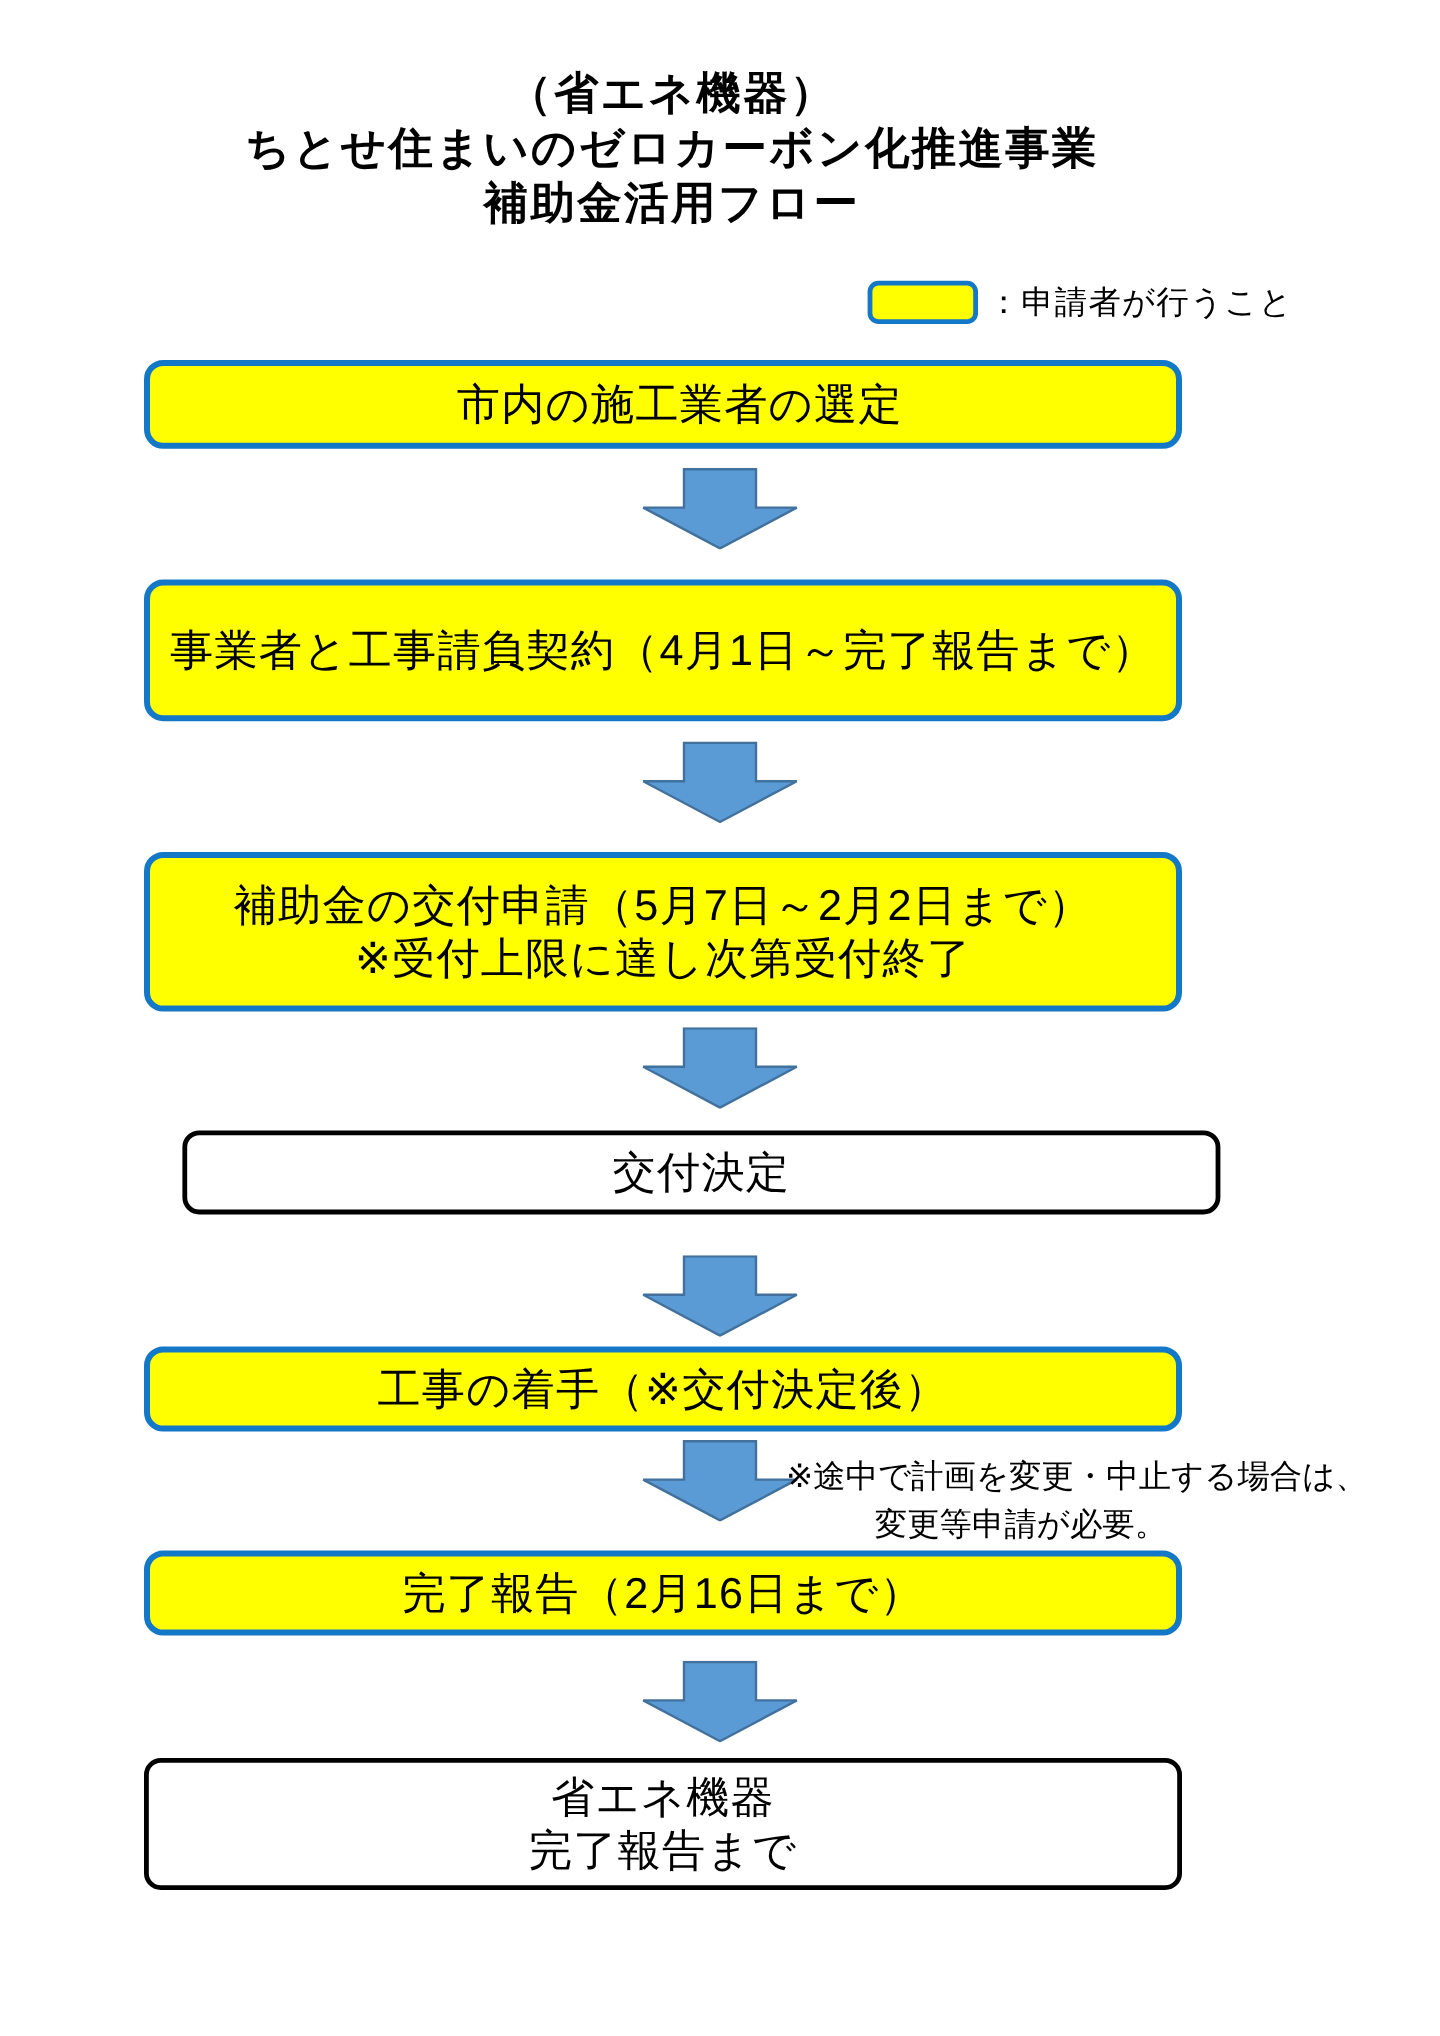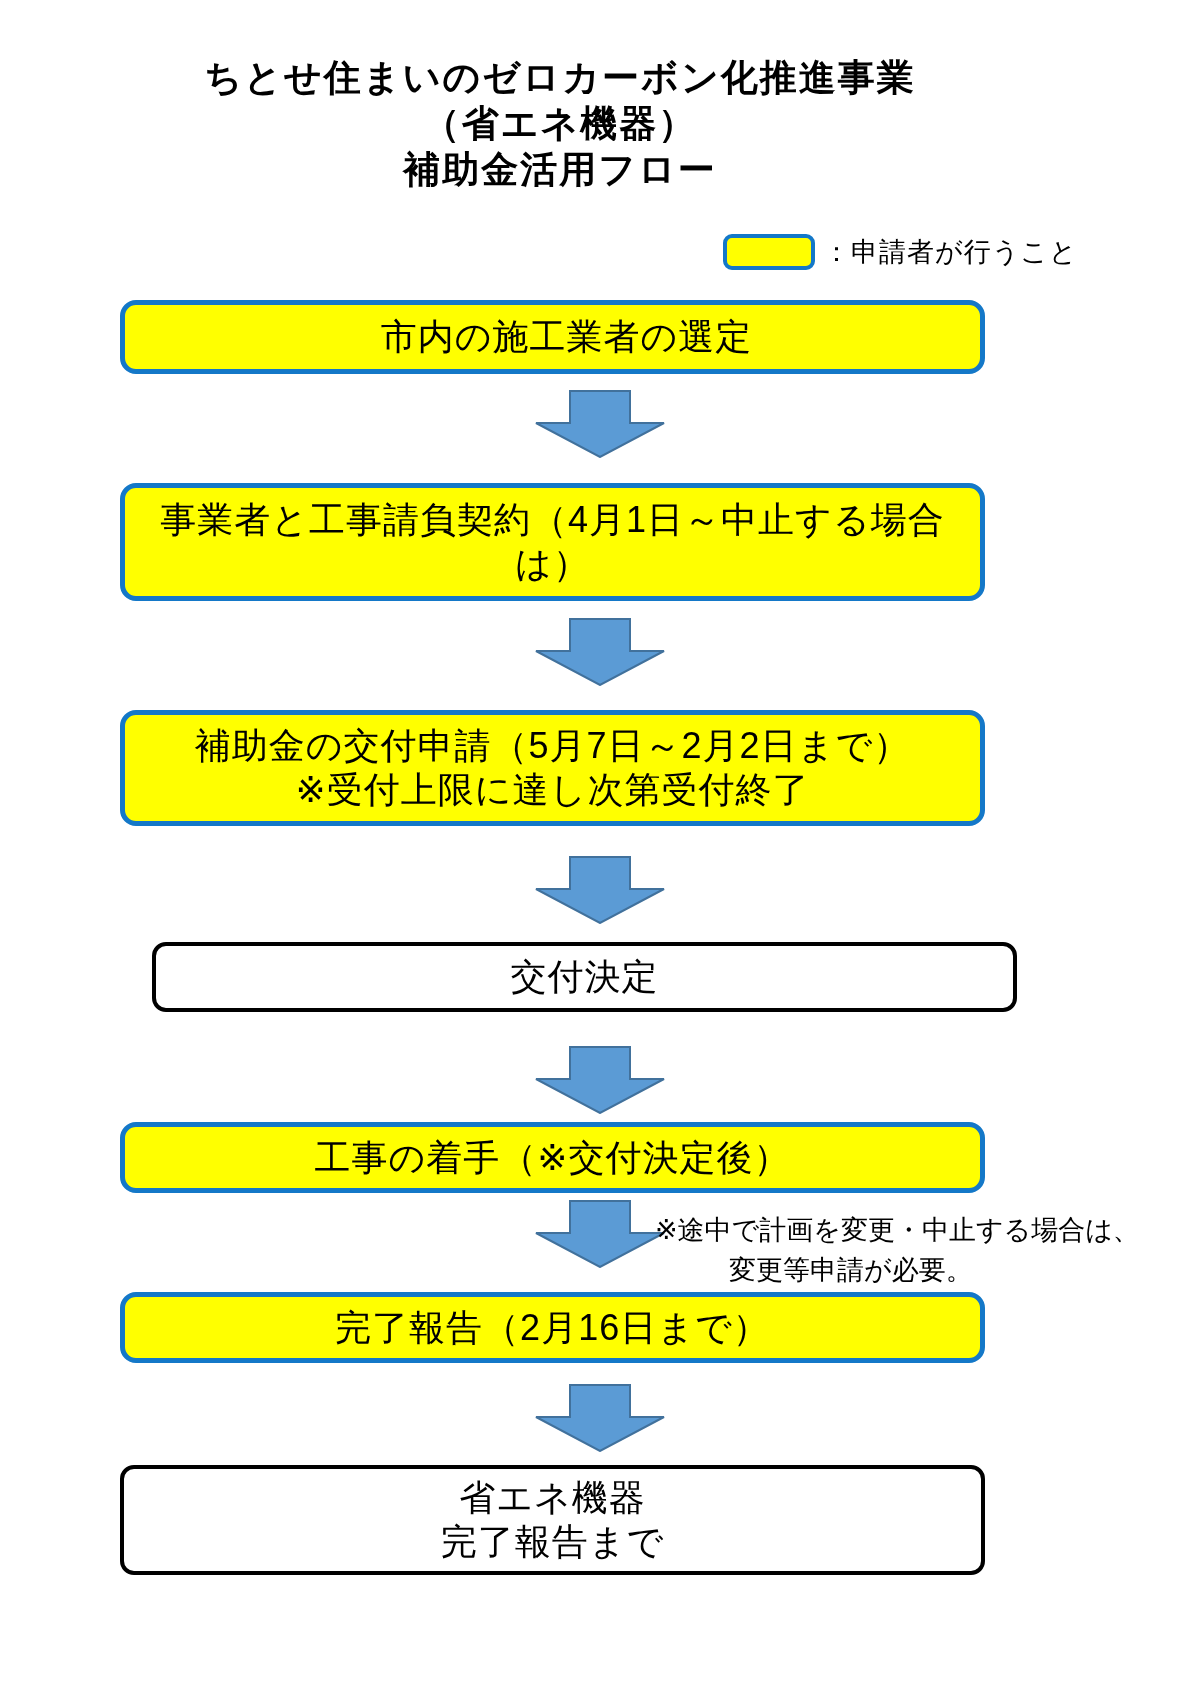--- a/index.html
+++ b/index.html
@@ -106,8 +106,8 @@
 <div class="page">
 
   <div class="title">
+    <div>（省エネ機器）</div>
     <div>ちとせ住まいのゼロカーボン化推進事業</div>
-    <div>（省エネ機器）</div>
     <div>補助金活用フロー</div>
   </div>
 

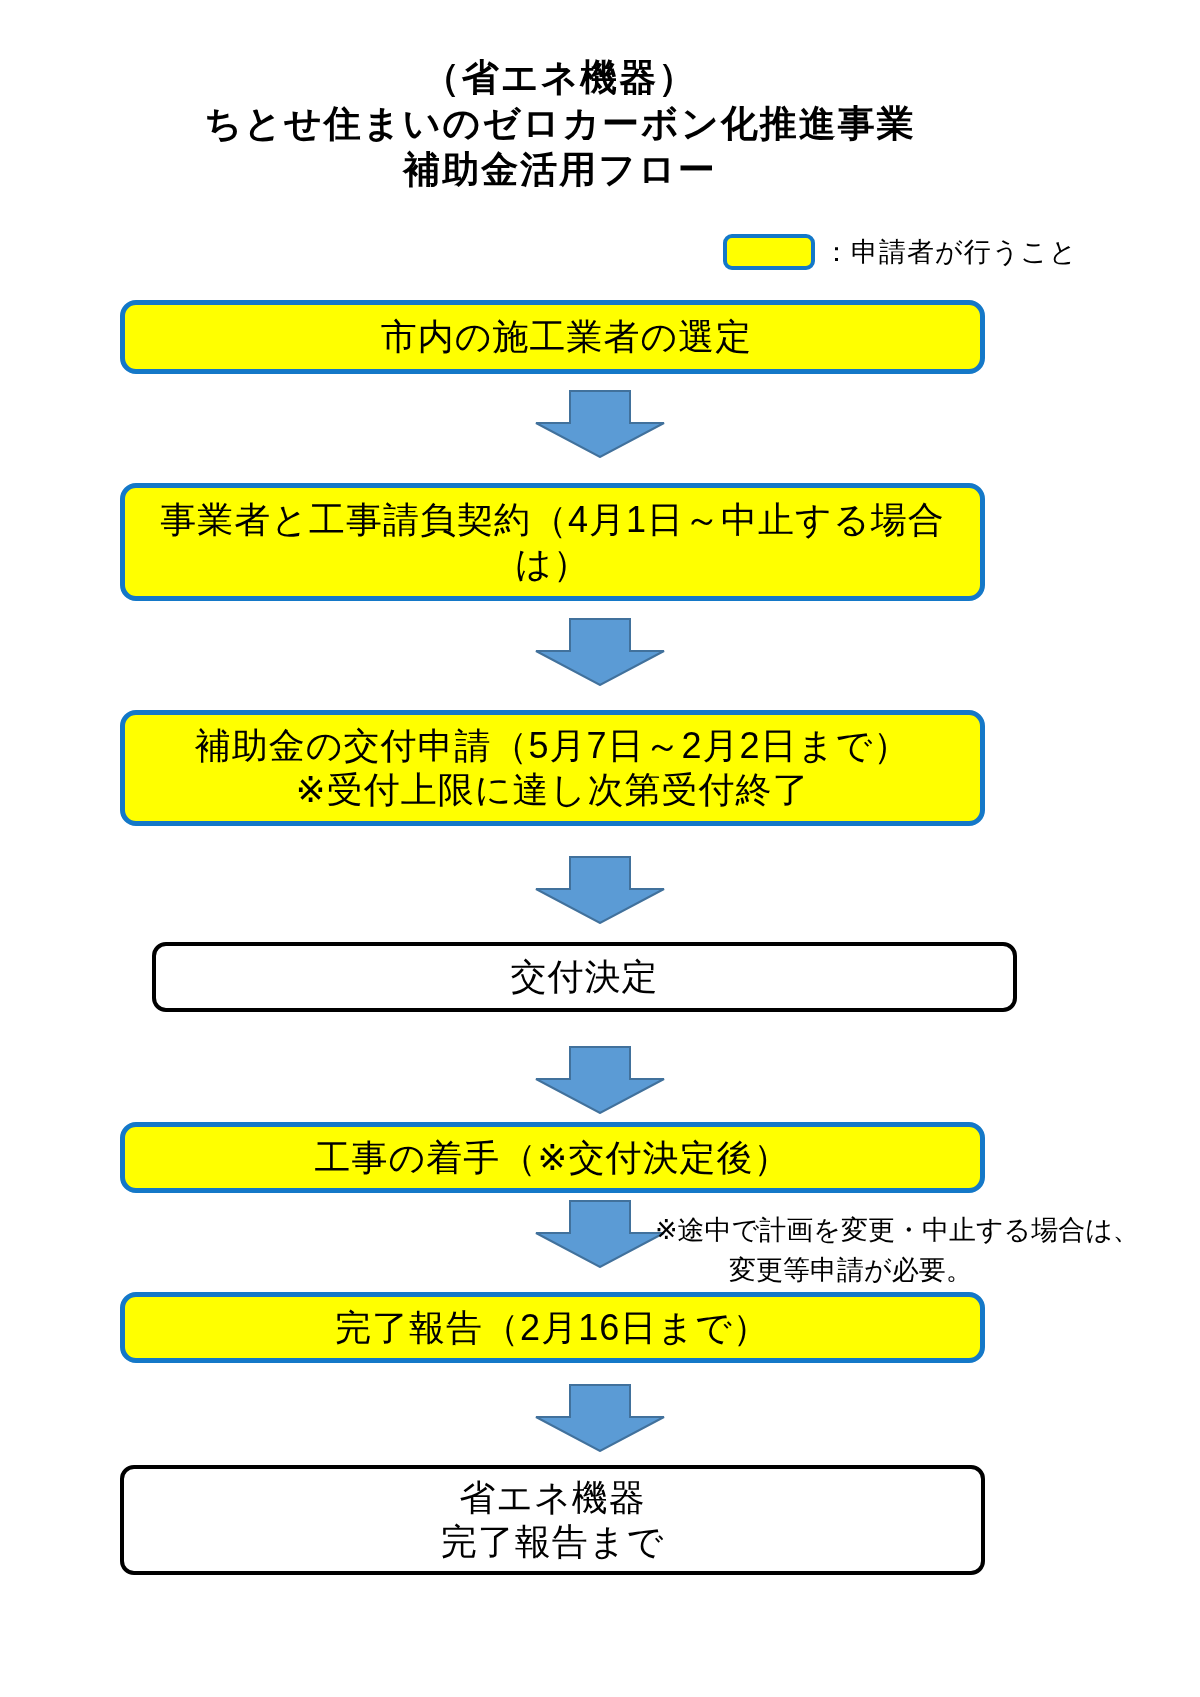--- a/index.html
+++ b/index.html
@@ -125,7 +125,7 @@
   </svg>
 
   <div class="box applicant b2">
-    <div>事業者と工事請負契約（4月1日～中止する場合は）</div>
+    <div>事業者と工事請負契約（4月1日～完了報告まで）</div>
   </div>
 
   <svg class="arrow a2" viewBox="0 0 130 68">

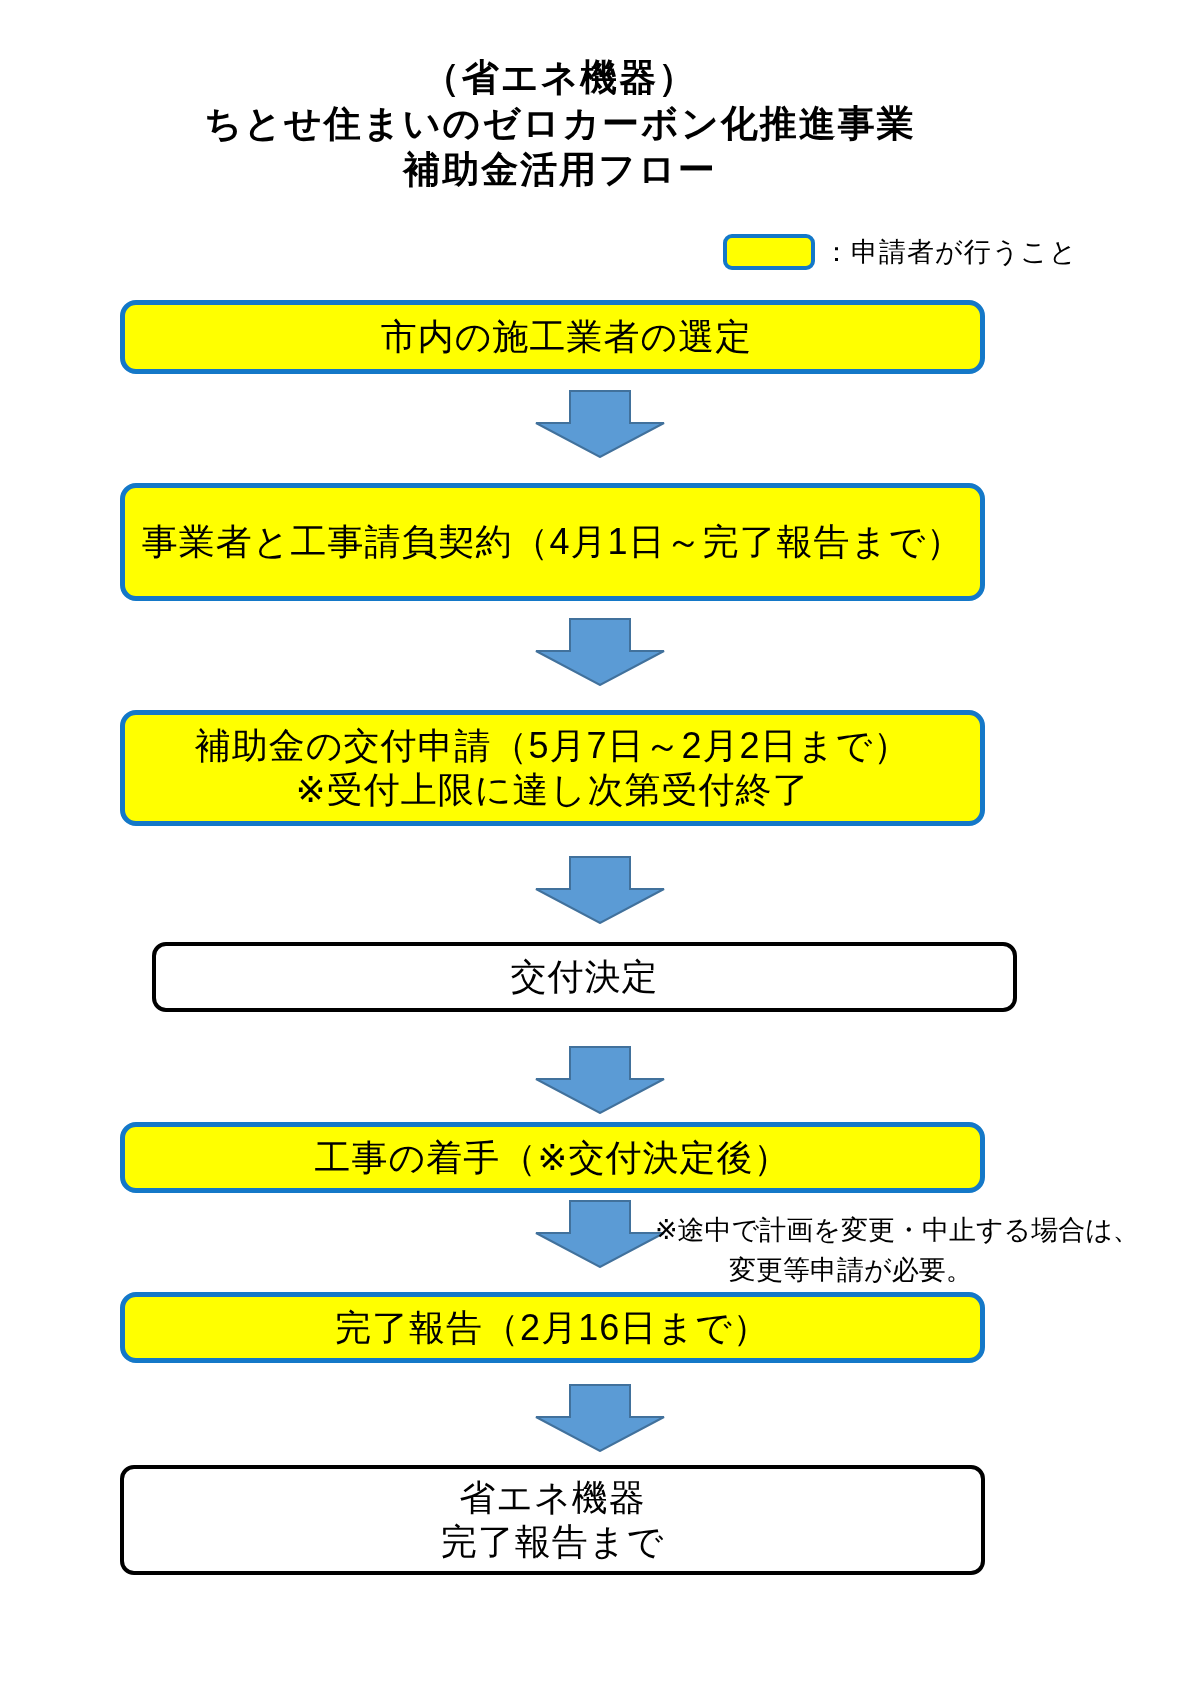--- a/index.html
+++ b/index.html
@@ -68,7 +68,7 @@
   }
   .b1{top:300px;height:74px;padding-left:28px;}
   .b2{top:483px;height:118px;}
-  .b3{top:710px;height:116px;}
+  .b3{top:710px;height:133px;}
   .b4{top:942px;height:70px;margin-left:32px;}
   .b5{top:1122px;height:71px;}
   .b6{top:1292px;height:71px;}

